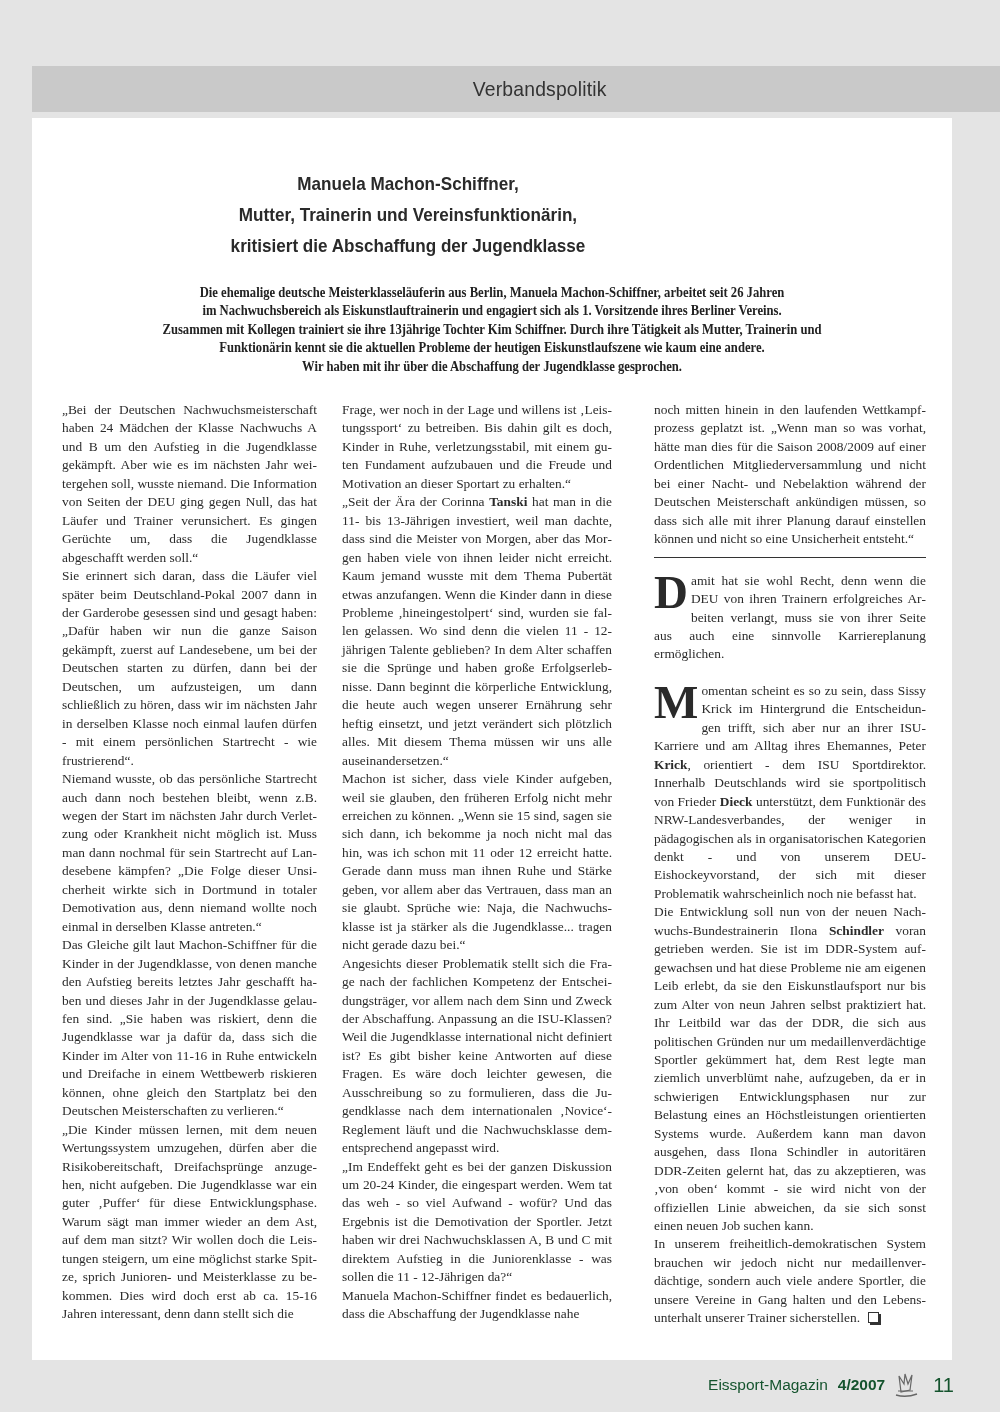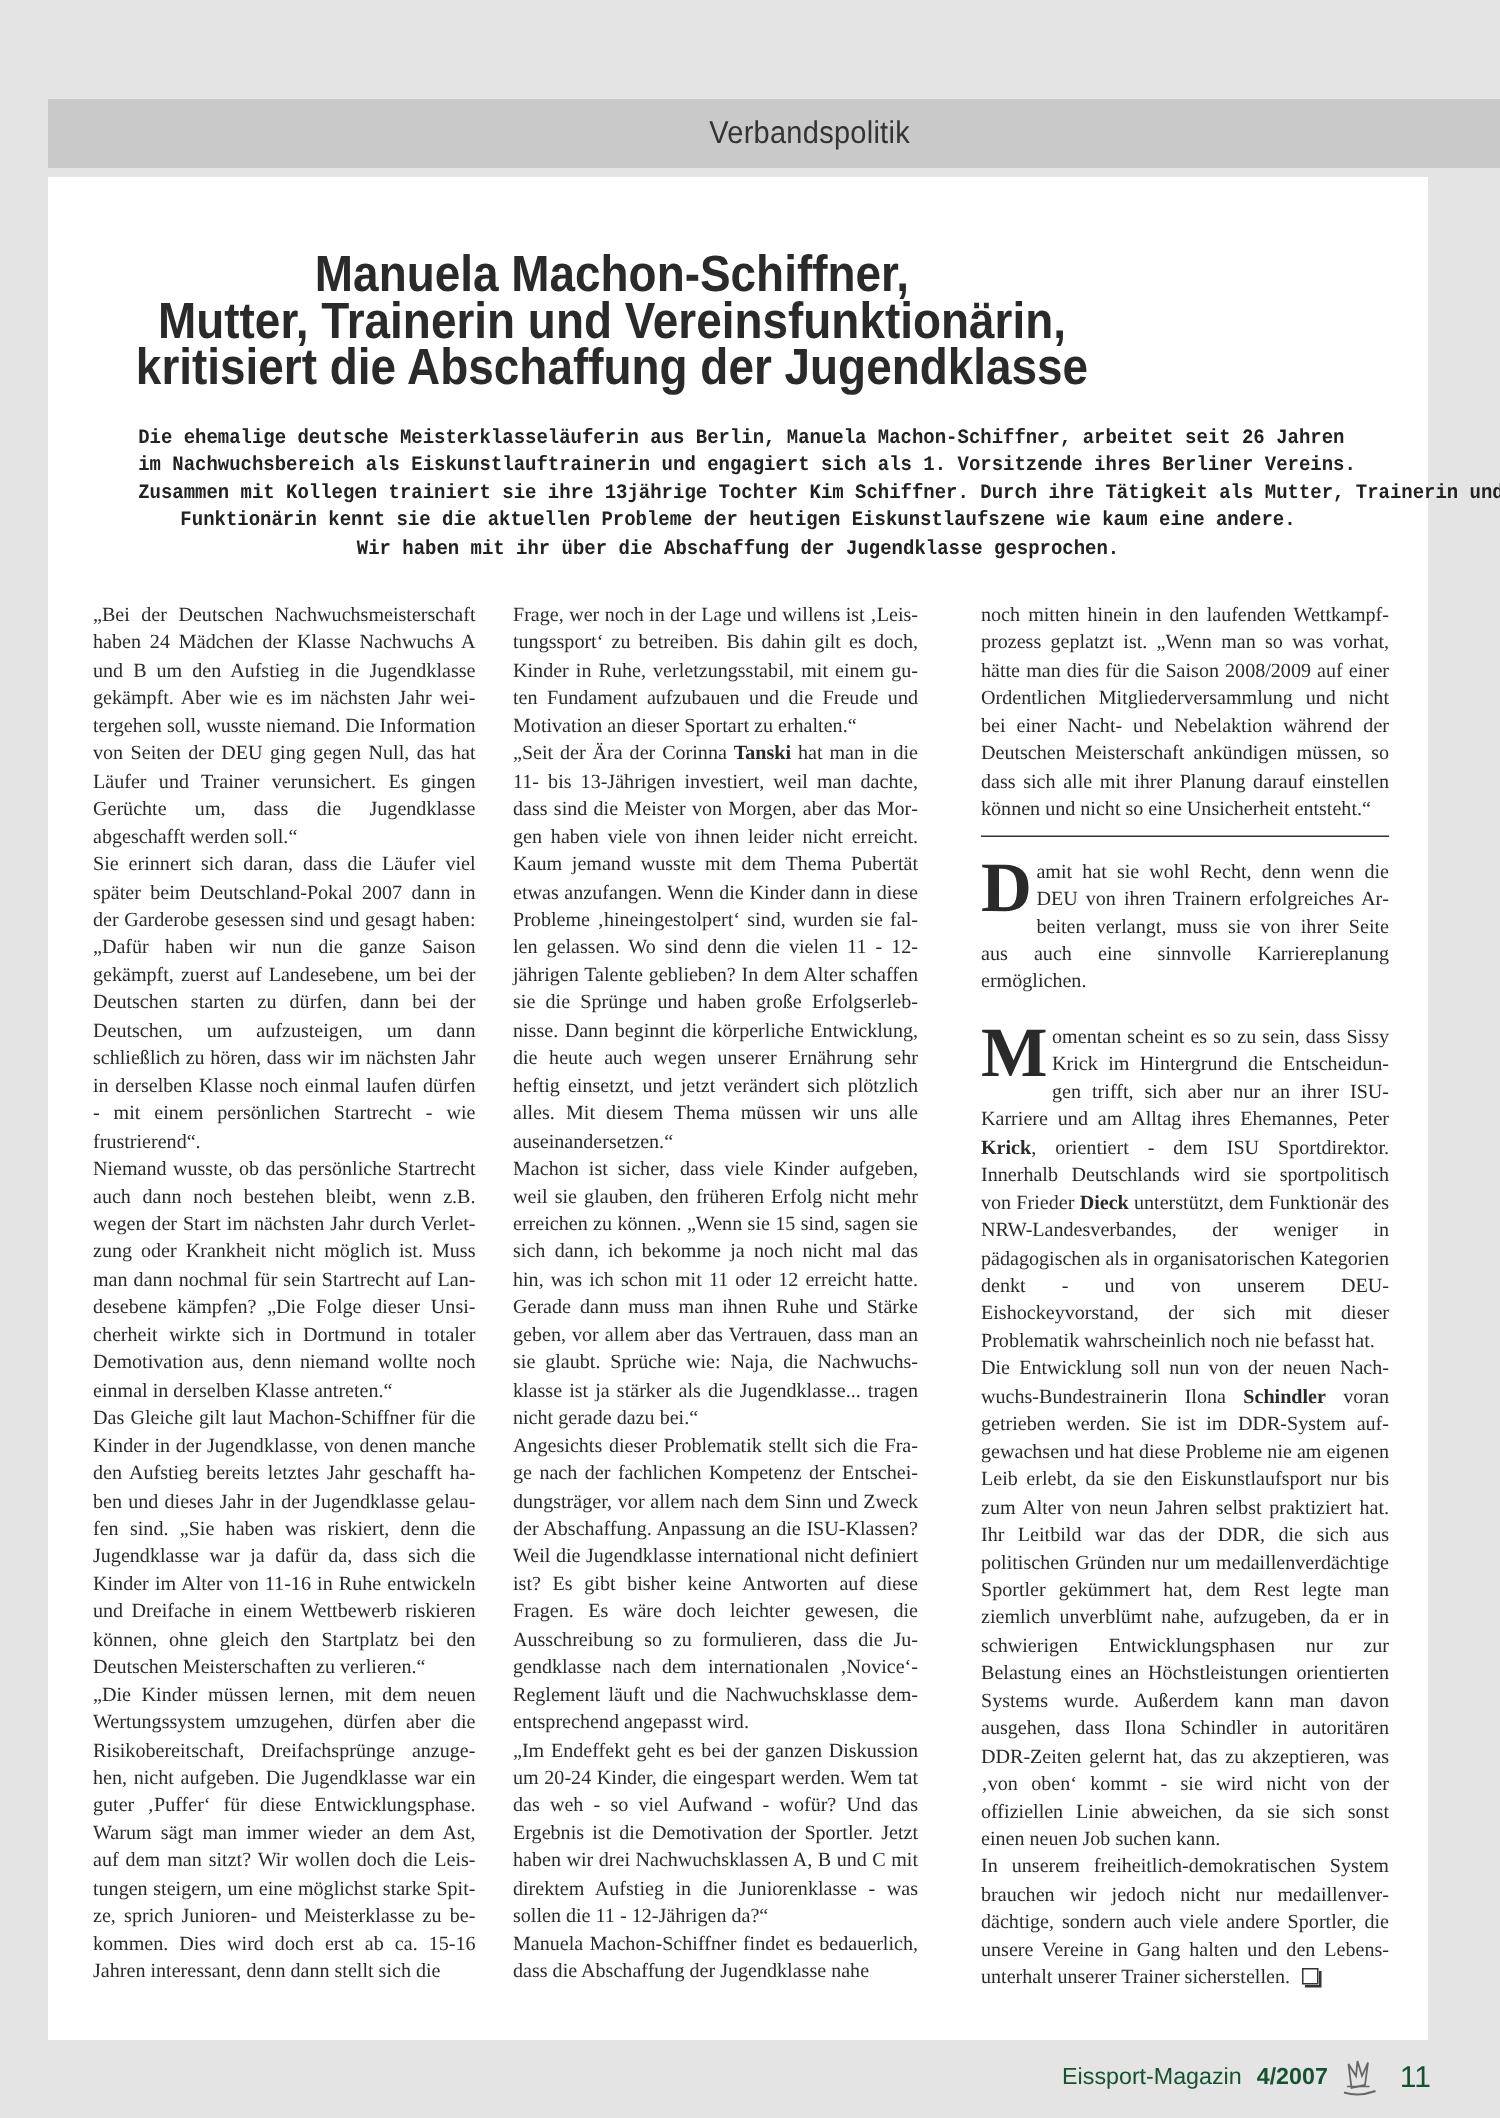--- a/index.html
+++ b/index.html
@@ -29,7 +29,7 @@
       position: absolute; left: 0; top: 50px; width: 752px;
       text-align: center;
       font-family: "Liberation Sans", sans-serif;
-      font-weight: bold; font-size: 34px; line-height: 31px; color: #2a2a2a;
+      font-weight: bold; font-size: 19px; line-height: 31px; color: #2a2a2a;
     }
     .headline div { transform: scaleX(0.9); }
     .lead {

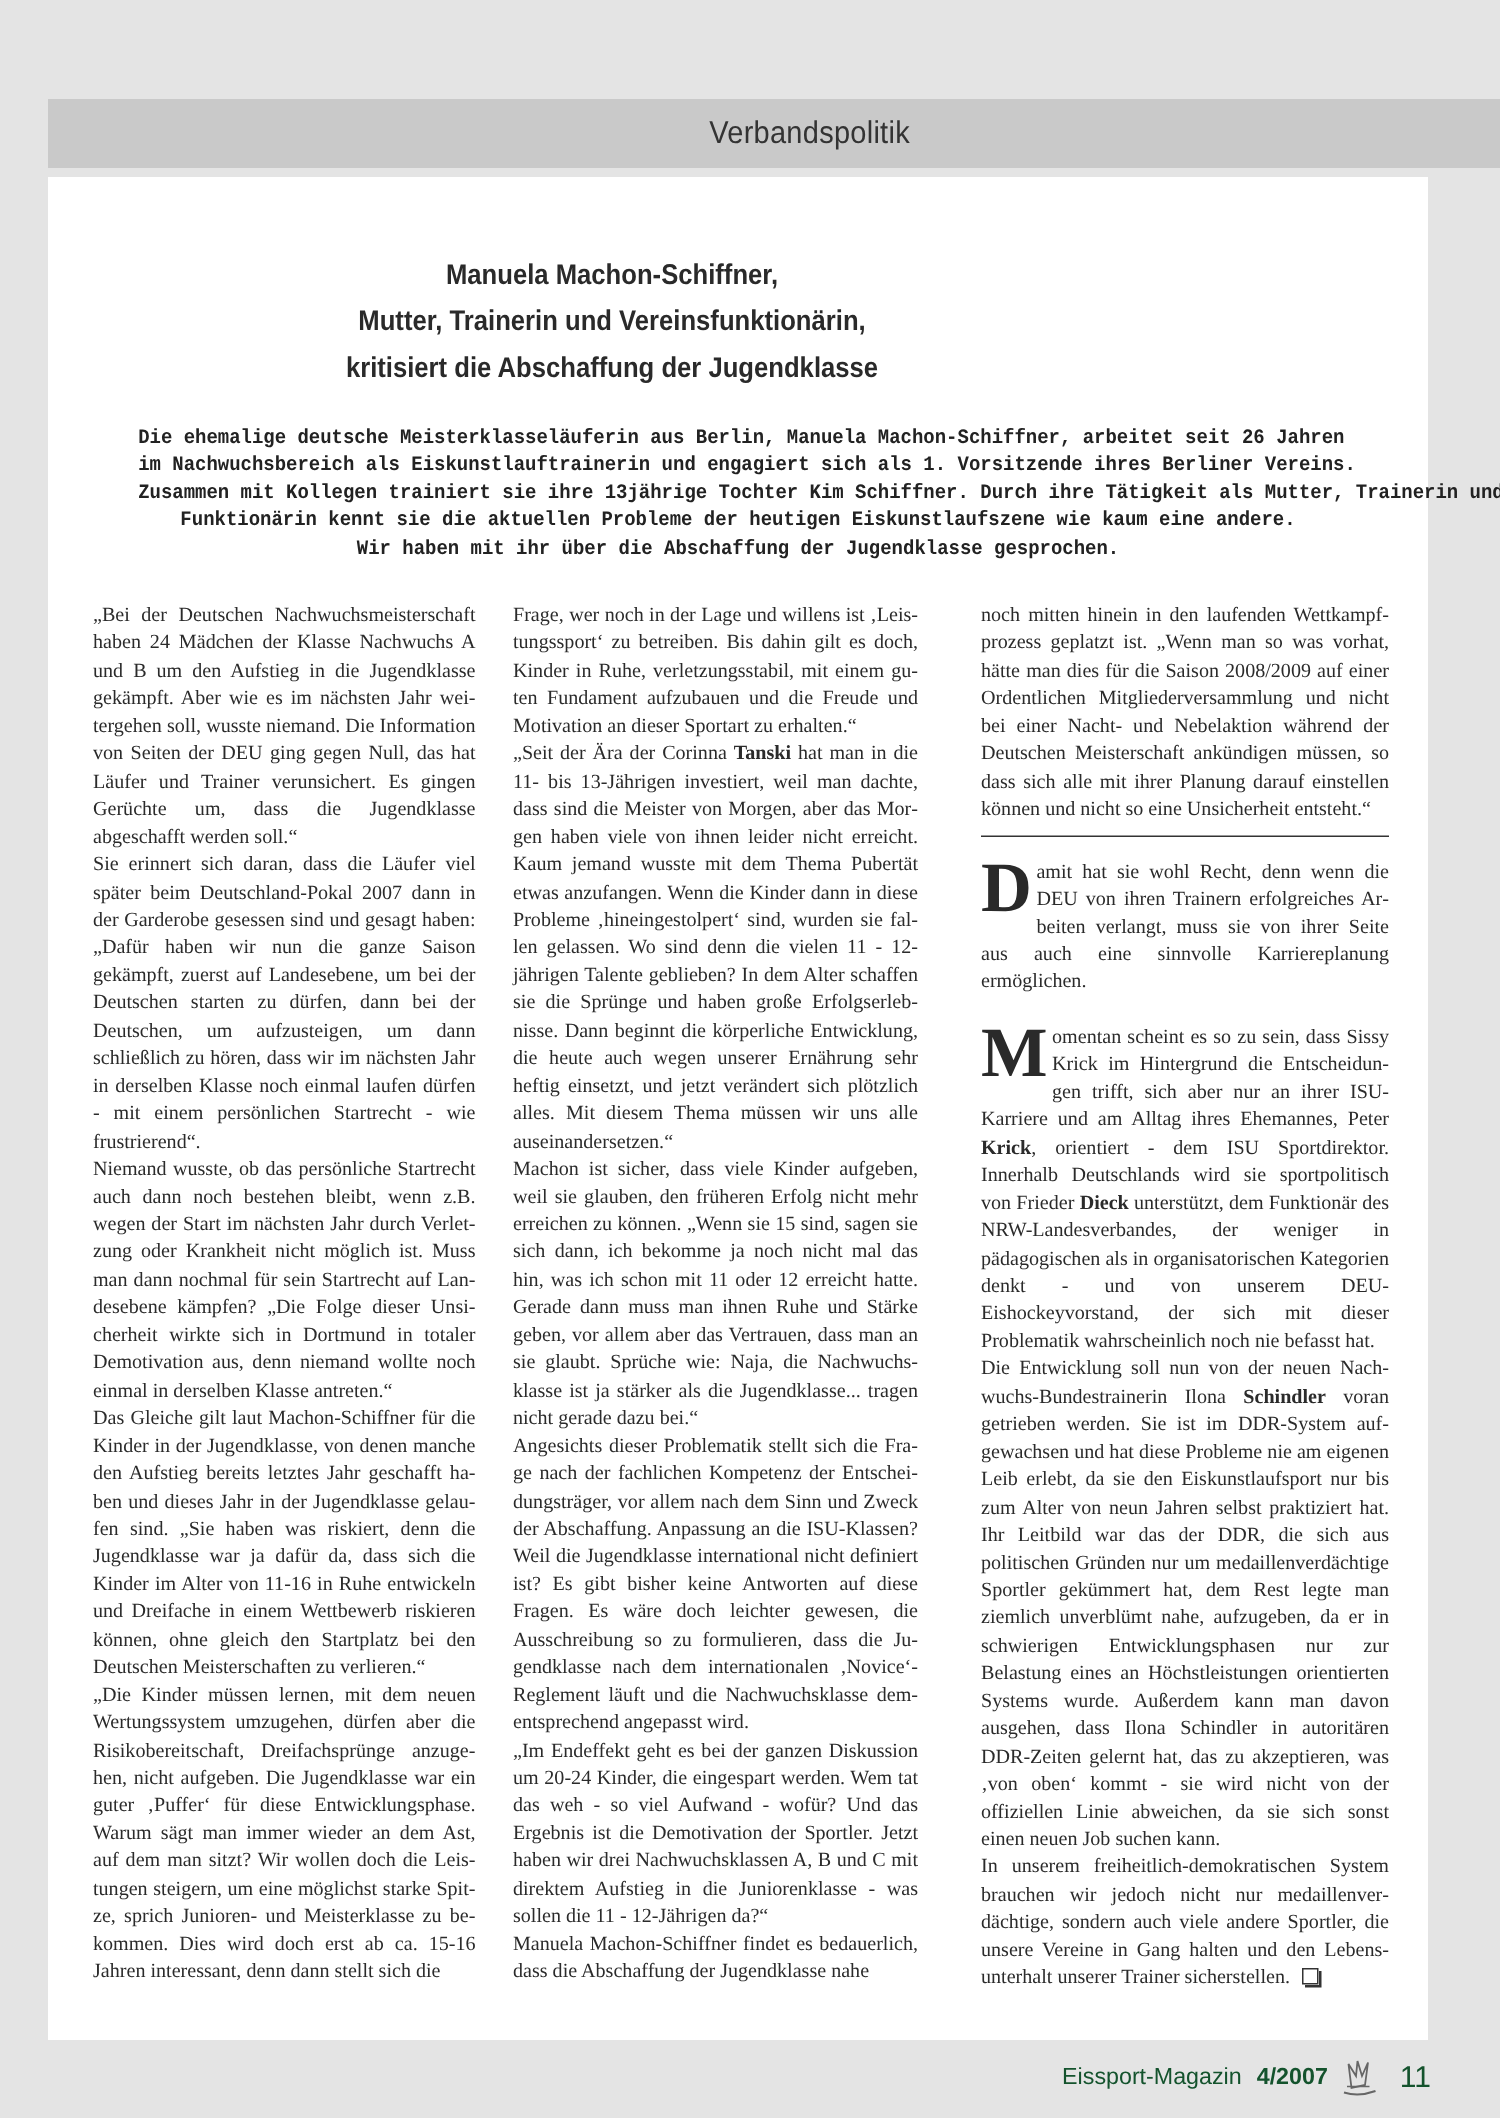--- a/index.html
+++ b/index.html
@@ -35,7 +35,7 @@
     .lead {
       position: absolute; left: 30px; top: 166px; width: 860px;
       text-align: center;
-      font-family: Liberation Mono, monospace;
+      font-family: Liberation Serif, serif;
       font-weight: bold; font-size: 13.6px; line-height: 18.4px; color: #222;
     }
     .lead div { transform: scaleX(0.93); white-space: nowrap; }

